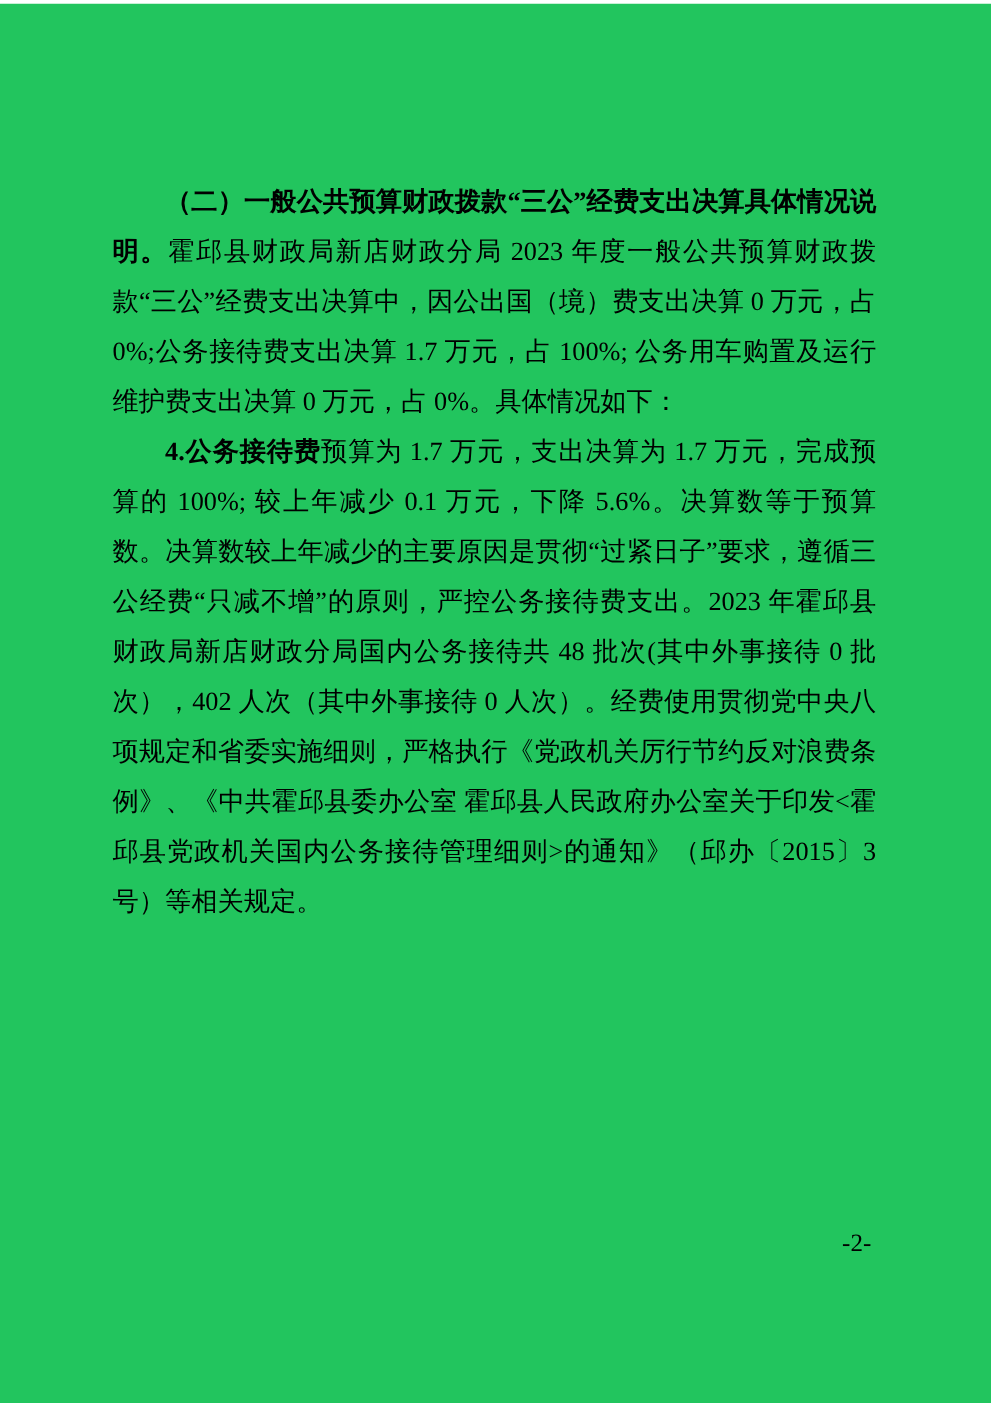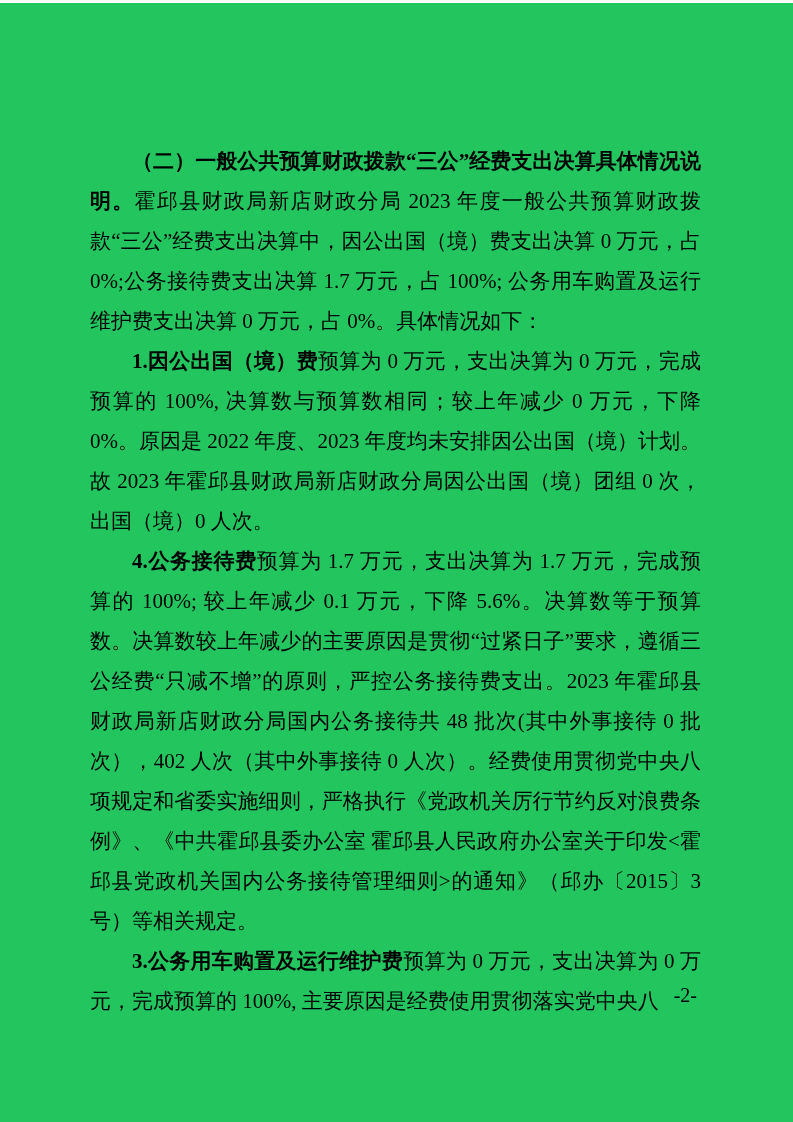--- a/index.html
+++ b/index.html
@@ -48,7 +48,6 @@
 
   <p class="para"><span class="run-bold">（二）一般公共预算财政拨款“三公”经费支出决算具体情况说明。</span><span class="run-regular">霍邱县财政局新店财政分局 2023 年度一般公共预算财政拨款“三公”经费支出决算中，因公出国（境）费支出决算 0 万元，占 0%;公务接待费支出决算 1.7 万元，占 100%; 公务用车购置及运行维护费支出决算 0 万元，占 0%。具体情况如下：</span></p>
 
-  <p class="para"><span class="run-bold">1.因公出国（境）费</span><span class="run-regular">预算为 0 万元，支出决算为 0 万元，完成预算的 100%, 决算数与预算数相同；较上年减少 0 万元，下降 0%。原因是 2022 年度、2023 年度均未安排因公出国（境）计划。故 2023 年霍邱县财政局新店财政分局因公出国（境）团组 0 次，出国（境）0 人次。</span></p>
 
   <p class="para"><span class="run-bold">4.公务接待费</span><span class="run-regular">预算为 1.7 万元，支出决算为 1.7 万元，完成预算的 100%; 较上年减少 0.1 万元，下降 5.6%。决算数等于预算数。决算数较上年减少的主要原因是贯彻“过紧日子”要求，遵循三公经费“只减不增”的原则，严控公务接待费支出。2023 年霍邱县财政局新店财政分局国内公务接待共 48 批次(其中外事接待 0 批次），402 人次（其中外事接待 0 人次）。经费使用贯彻党中央八项规定和省委实施细则，严格执行《党政机关厉行节约反对浪费条例》、《中共霍邱县委办公室 霍邱县人民政府办公室关于印发&lt;霍邱县党政机关国内公务接待管理细则&gt;的通知》（邱办〔2015〕3 号）等相关规定。</span></p>
 

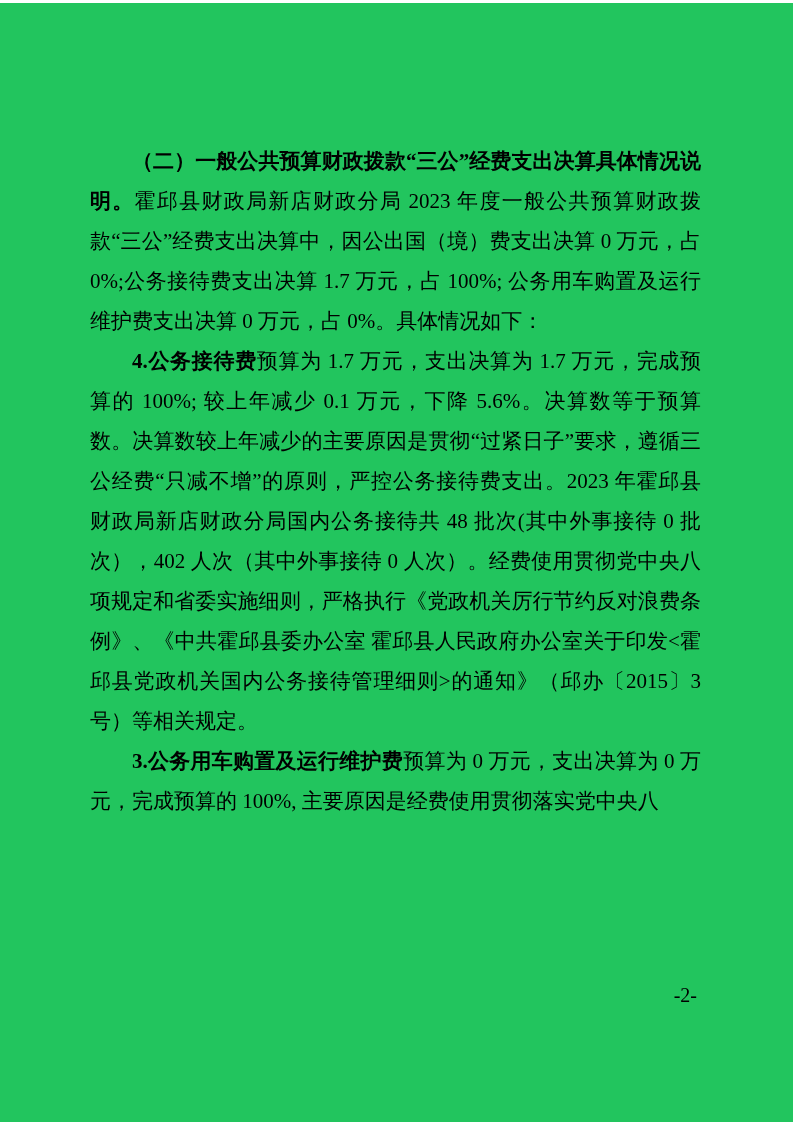--- a/index.html
+++ b/index.html
@@ -51,7 +51,6 @@
 
   <p class="para"><span class="run-bold">4.公务接待费</span><span class="run-regular">预算为 1.7 万元，支出决算为 1.7 万元，完成预算的 100%; 较上年减少 0.1 万元，下降 5.6%。决算数等于预算数。决算数较上年减少的主要原因是贯彻“过紧日子”要求，遵循三公经费“只减不增”的原则，严控公务接待费支出。2023 年霍邱县财政局新店财政分局国内公务接待共 48 批次(其中外事接待 0 批次），402 人次（其中外事接待 0 人次）。经费使用贯彻党中央八项规定和省委实施细则，严格执行《党政机关厉行节约反对浪费条例》、《中共霍邱县委办公室 霍邱县人民政府办公室关于印发&lt;霍邱县党政机关国内公务接待管理细则&gt;的通知》（邱办〔2015〕3 号）等相关规定。</span></p>
 
-  <p class="para"><span class="run-bold">3.公务用车购置及运行维护费</span><span class="run-regular">预算为 0 万元，支出决算为 0 万元，完成预算的 100%, 主要原因是经费使用贯彻落实党中央八</span></p>
 
   <div class="page-number">-2-</div>
 

